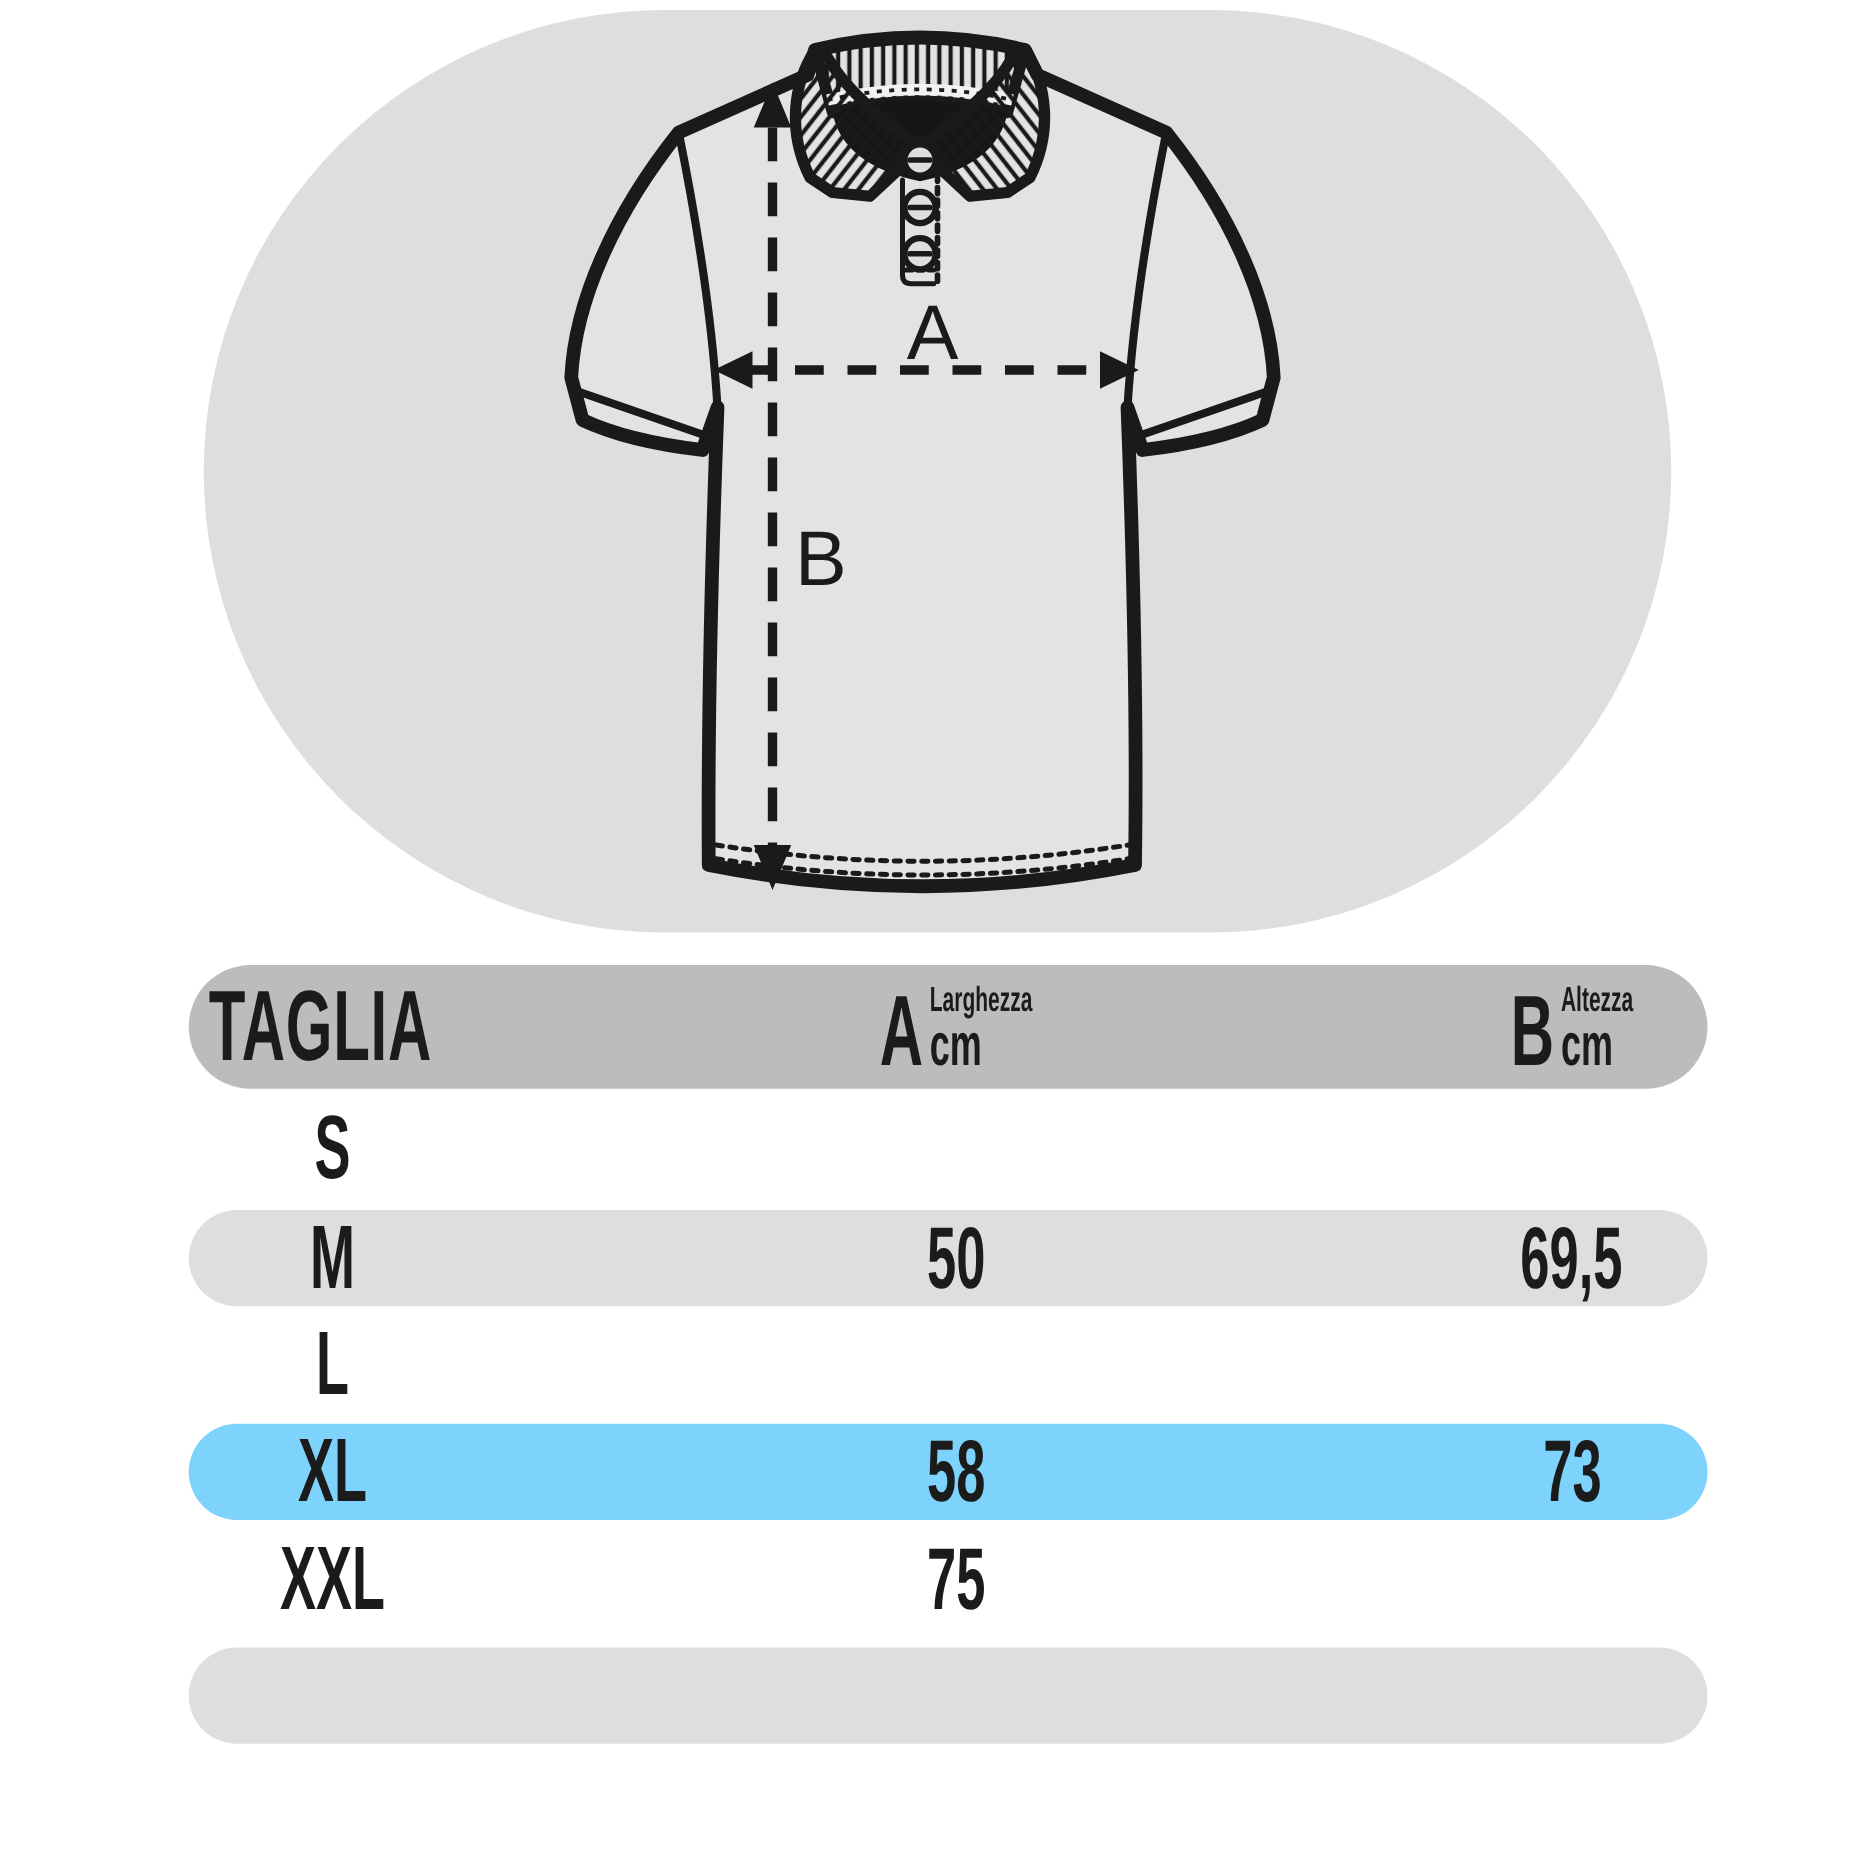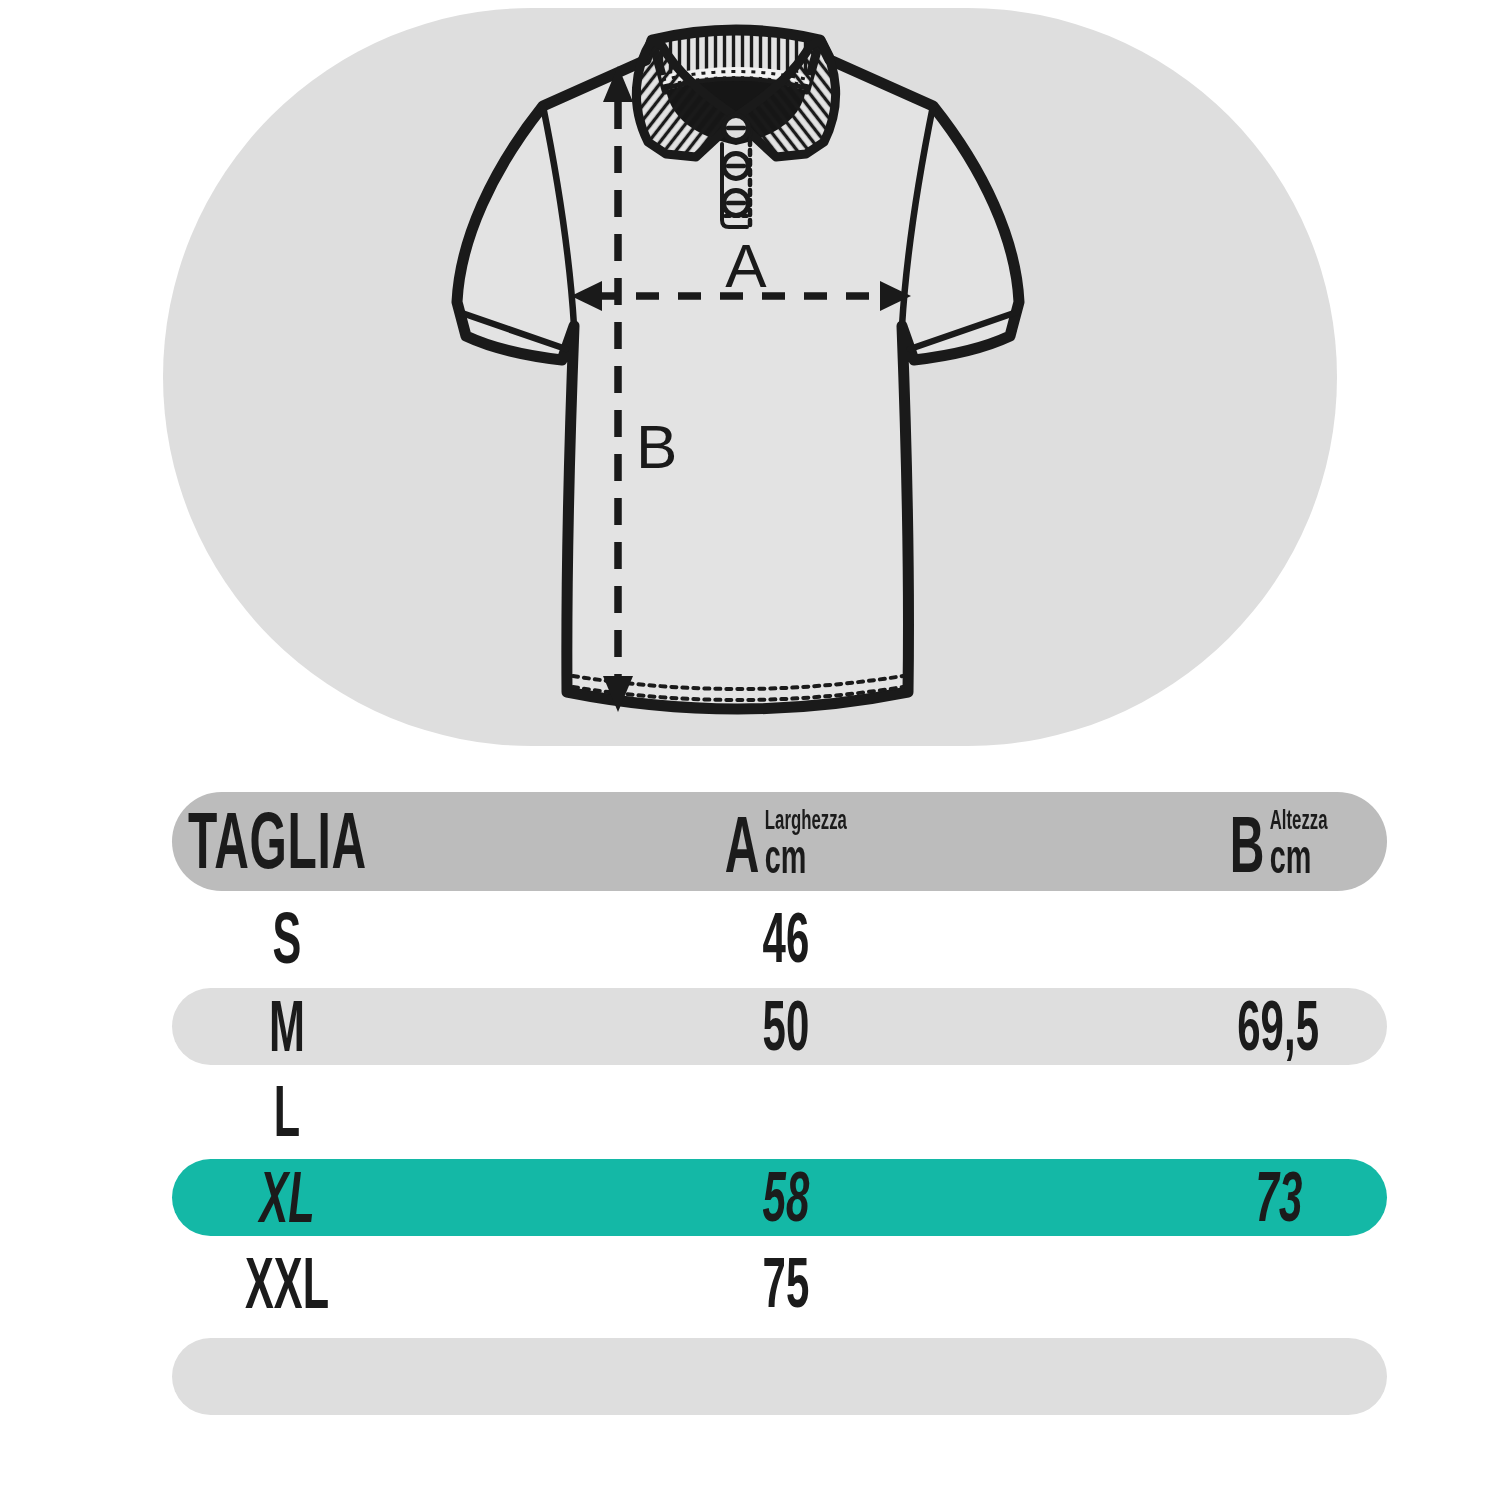--- a/index.html
+++ b/index.html
@@ -8,8 +8,8 @@
   
   #hero-svg{position:absolute;left:0;top:0;}
   
-  .trow{position:absolute;left:172px;width:1215px;display:grid;
-        grid-template-columns:230px 768px 217px;align-items:center;margin-top:20px;}
+  .trow{position:absolute;left:151px;width:1215px;display:grid;
+        grid-template-columns:230px 768px 217px;align-items:center;}
   .thead{top:772px;height:99px;background:#bcbcbc;border-radius:50px;}
   .rS{top:880px;height:77px;}
   .rM{top:968px;height:77px;background:#dedede;border-radius:39px;}

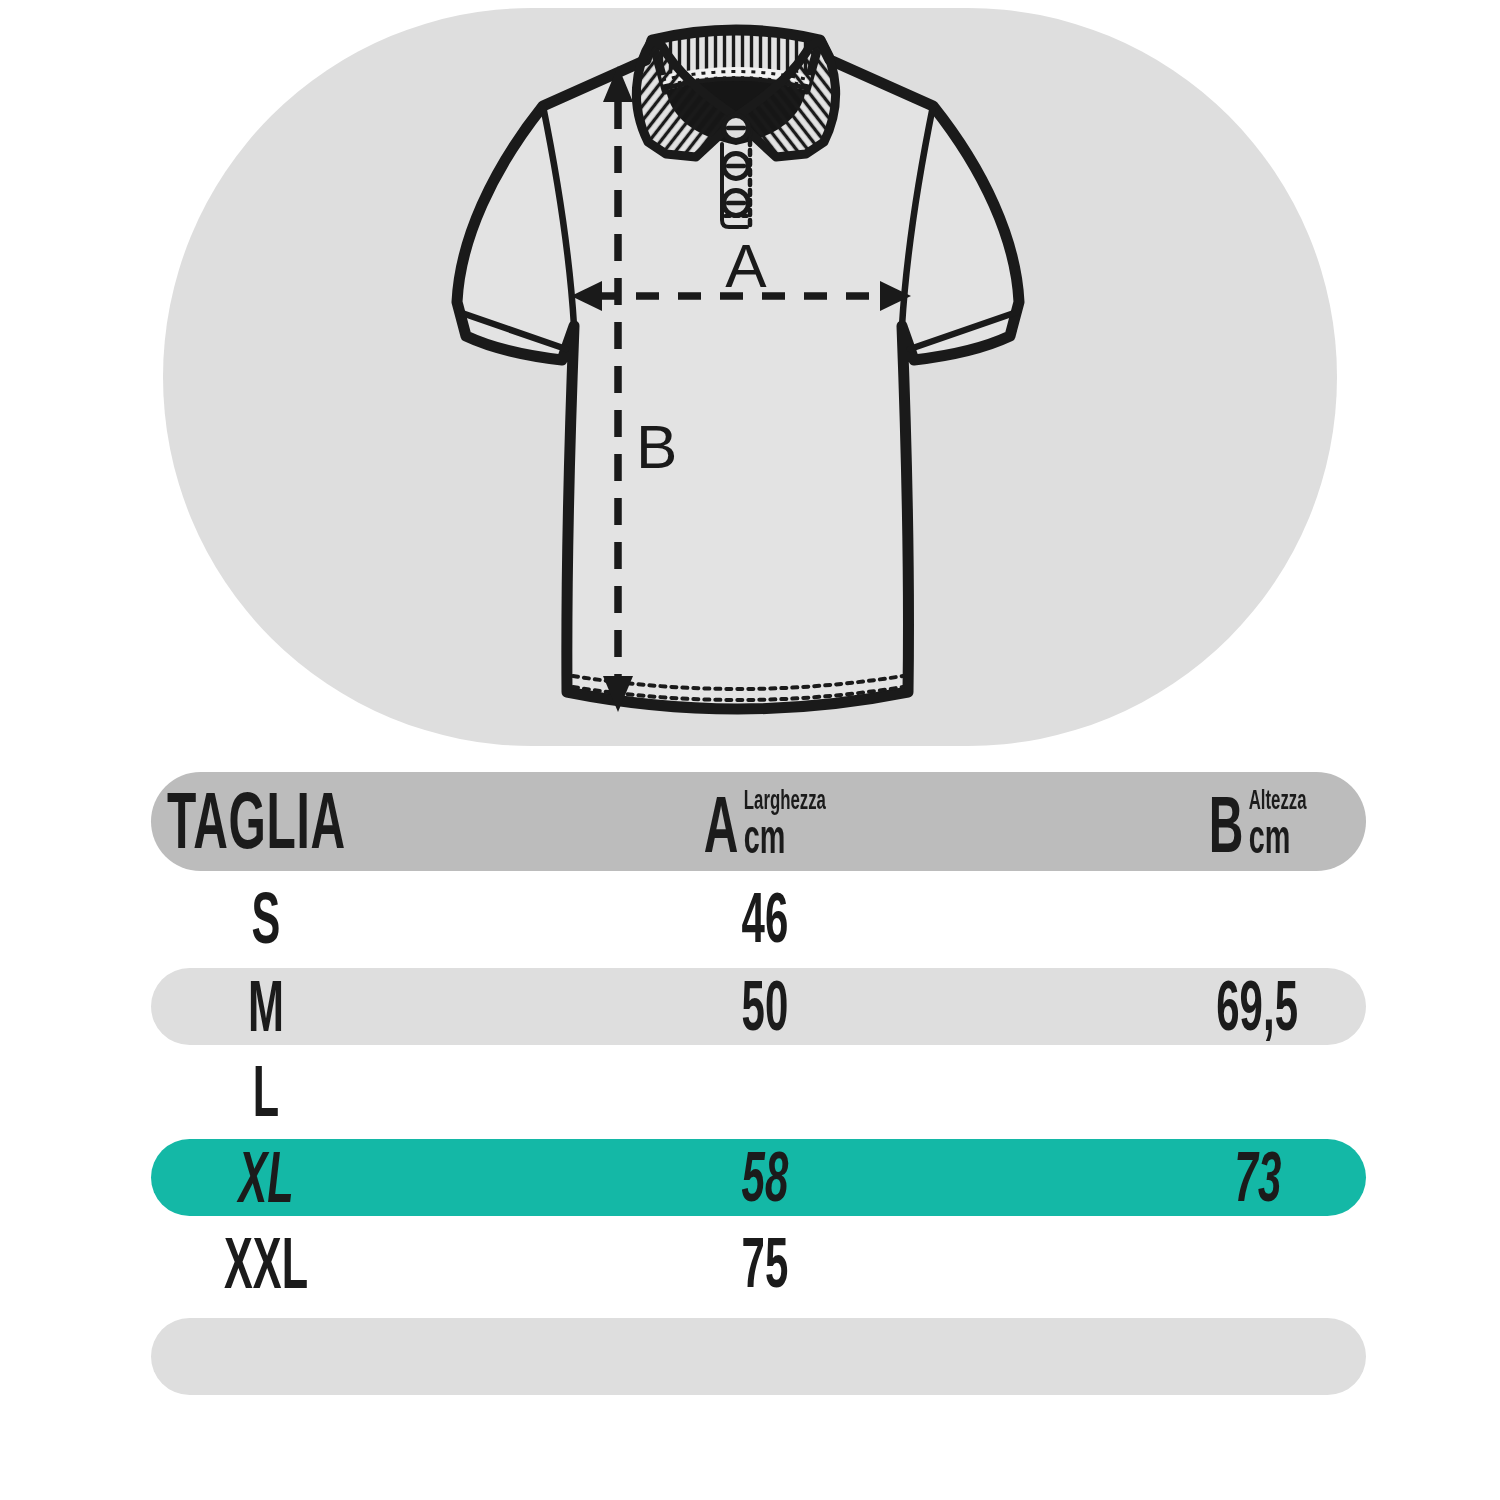--- a/index.html
+++ b/index.html
@@ -149,9 +149,6 @@
     <div class="cell">
         <span class="cw t-size">S</span>
       </div>
-    <div class="cell">
-        <span class="cw t-val">46</span>
-      </div>
   </div>
 
   <div class="trow rM">

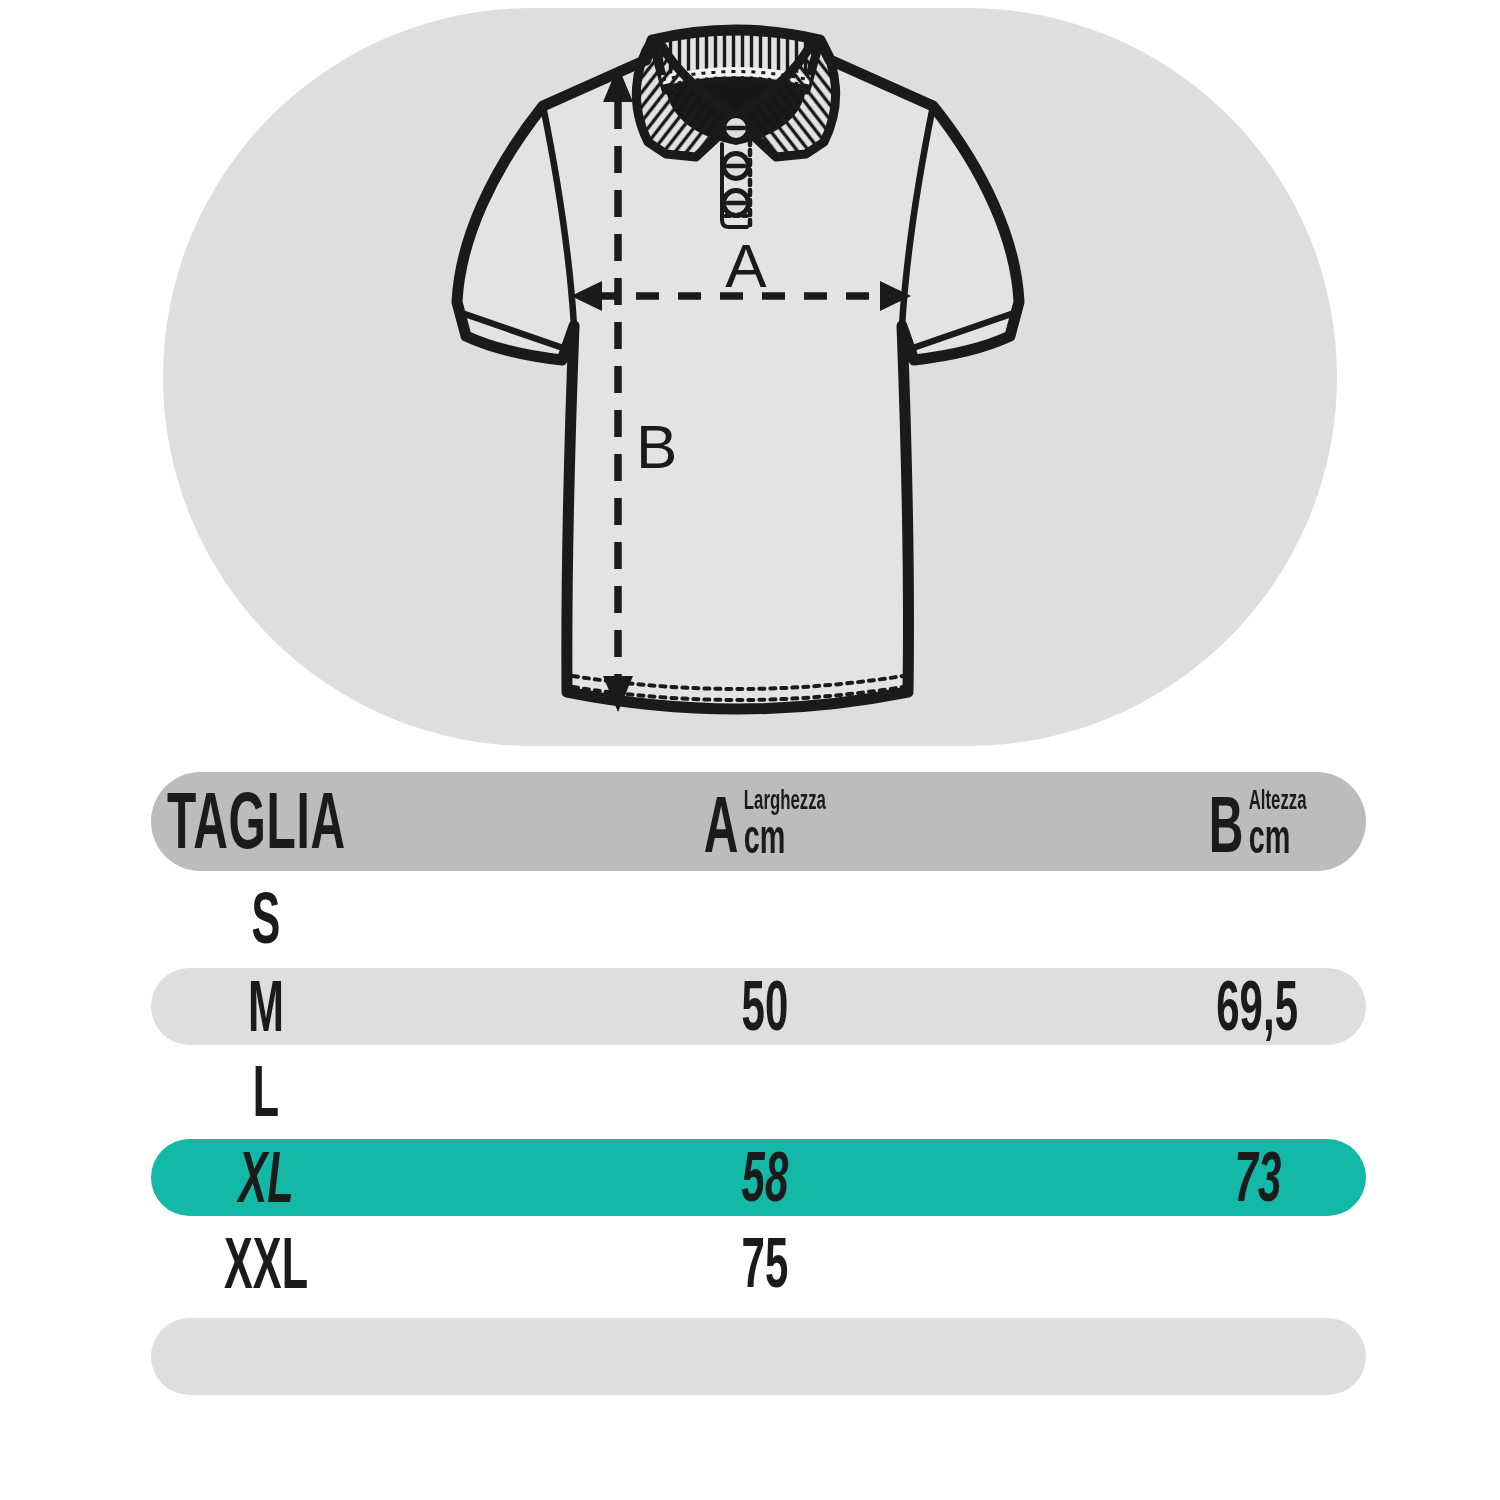--- a/index.html
+++ b/index.html
@@ -14,7 +14,7 @@
   .rS{top:880px;height:77px;}
   .rM{top:968px;height:77px;background:#dedede;border-radius:39px;}
   .rL{top:1053px;height:77px;}
-  .rXL{top:1139px;height:77px;background:#14b8a6;border-radius:39px;font-style:italic;}
+  .rXL{top:1139px;height:77px;background:#7dd3fc;border-radius:39px;}
   .rXXL{top:1225px;height:77px;}
   .rEmpty{top:1318px;height:77px;background:#dedede;border-radius:39px;}
   .cell{display:flex;justify-content:center;align-items:center;}

